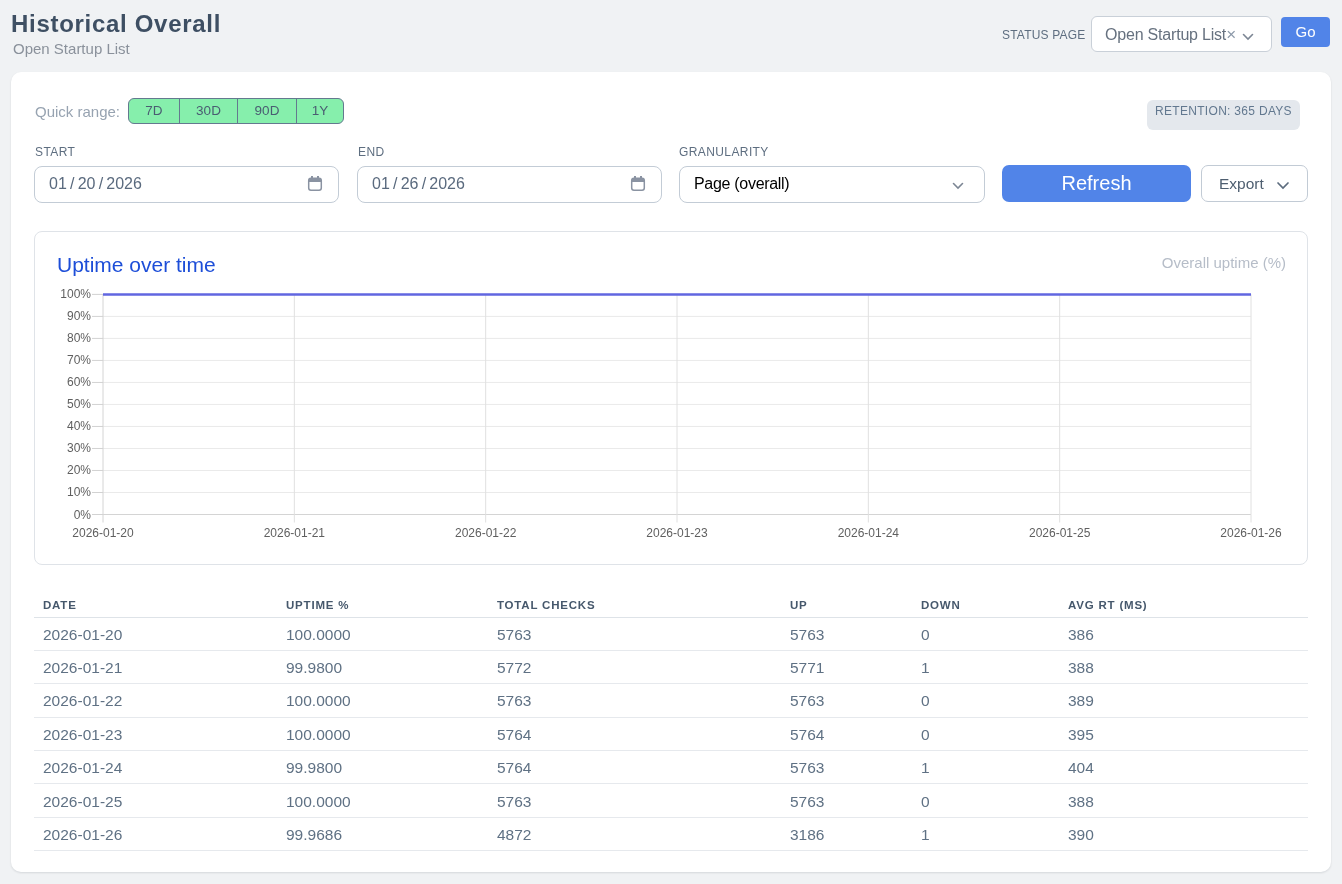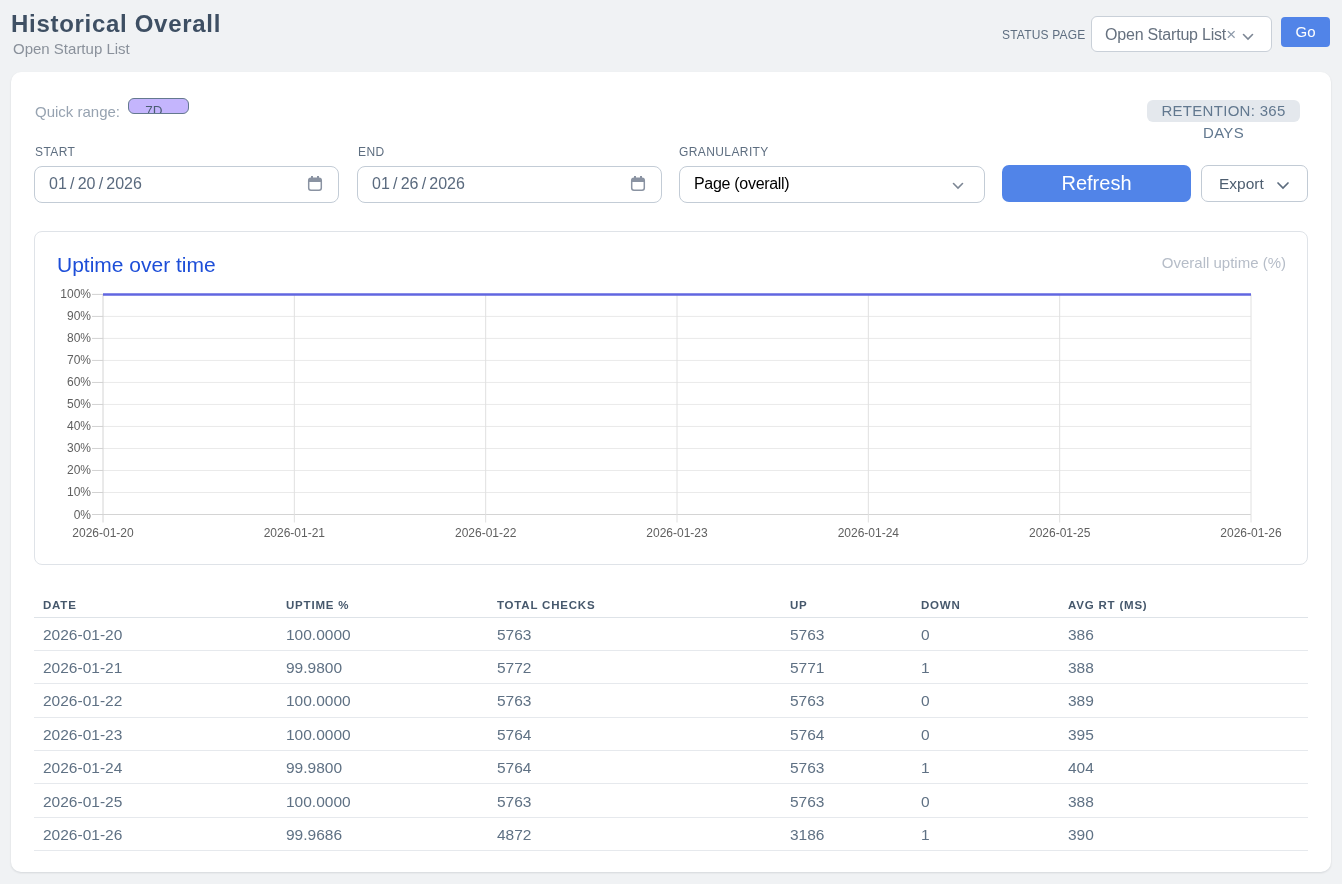--- a/index.html
+++ b/index.html
@@ -15,7 +15,7 @@
 .gobtn { left:1281px; top:17px; width:49px; height:30px; background:#5184e8; border-radius:4px; color:#fff; font-size:15px; text-align:center; line-height:30px; }
 .card { left:11px; top:72px; width:1320px; height:800px; background:#fff; border-radius:10px; box-shadow:0 1px 2px rgba(16,24,40,.07), 0 1px 3px rgba(16,24,40,.05); }
 .qr { left:35px; top:103px; font-size:15px; color:#97a3b1; }
-.btngroup { left:128px; top:98px; height:16px; display:flex; border:1px solid #64798f; border-radius:6px; background:#c4b5fd; overflow:hidden;flex-direction:column; }
+.btngroup { left:128px; top:98px; height:26px; display:flex; border:1px solid #64798f; border-radius:6px; background:#86efac; overflow:hidden; }
 .btngroup div { font-size:13.5px; color:#4a5d72; text-align:center; line-height:24px; border-left:1px solid #64798f; }
 .btngroup div:first-child { border-left:none; }
 .badge { left:1147px; top:100px; width:153px; height:22px; line-height:22px; text-align:center; background:#e4e8ed; border-radius:6px; font-size:15px; letter-spacing:0.3px; color:#62788f; }

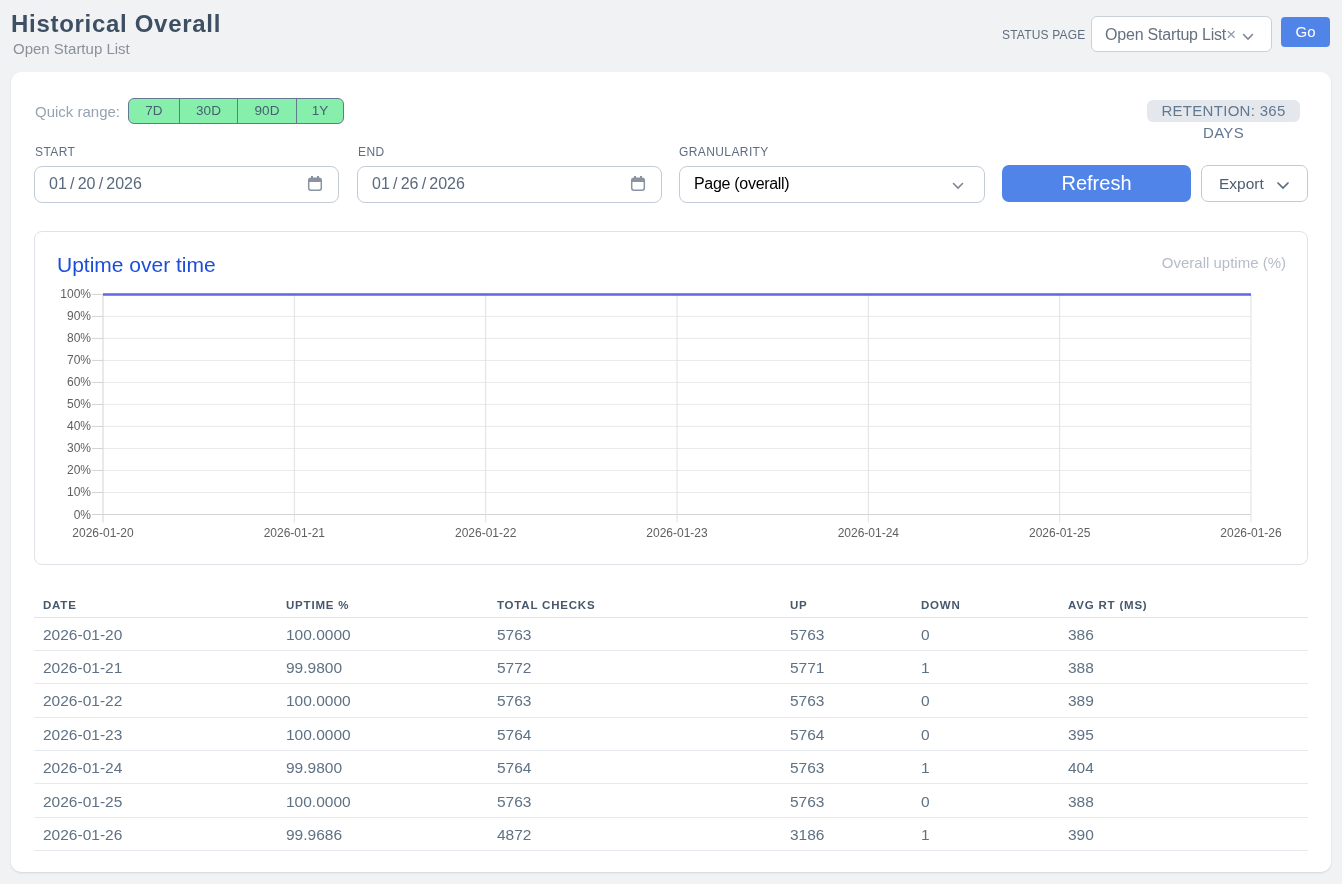--- a/index.html
+++ b/index.html
@@ -18,7 +18,7 @@
 .btngroup { left:128px; top:98px; height:26px; display:flex; border:1px solid #64798f; border-radius:6px; background:#86efac; overflow:hidden; }
 .btngroup div { font-size:13.5px; color:#4a5d72; text-align:center; line-height:24px; border-left:1px solid #64798f; }
 .btngroup div:first-child { border-left:none; }
-.badge { left:1147px; top:100px; width:153px; height:22px; line-height:22px; text-align:center; background:#e4e8ed; border-radius:6px; font-size:15px; letter-spacing:0.3px; color:#62788f; }
+.badge { left:1147px; top:100px; width:153px; height:30px; line-height:22px; text-align:center; background:#e4e8ed; border-radius:6px; font-size:12px; letter-spacing:0.3px; color:#62788f; }
 .flab { font-size:12px; letter-spacing:0.4px; color:#5e6e80; top:145px; }
 .input { top:166px; height:37px; background:#fff; border:1px solid #c3ccd6; border-radius:8px; }
 .input .val { position:absolute; left:14px; top:8px; font-size:16px; color:#5a6a7e; }

